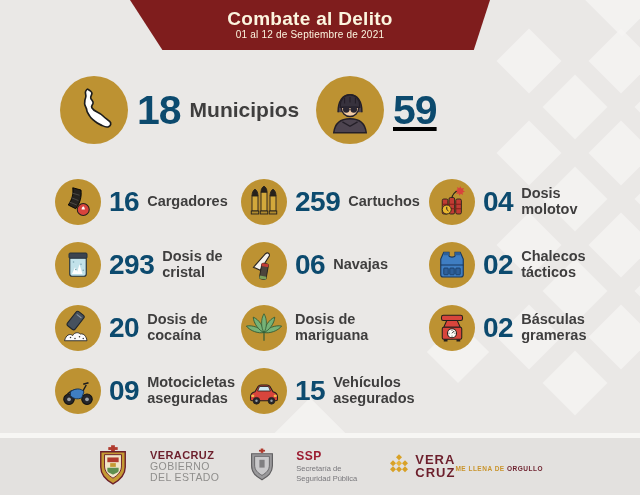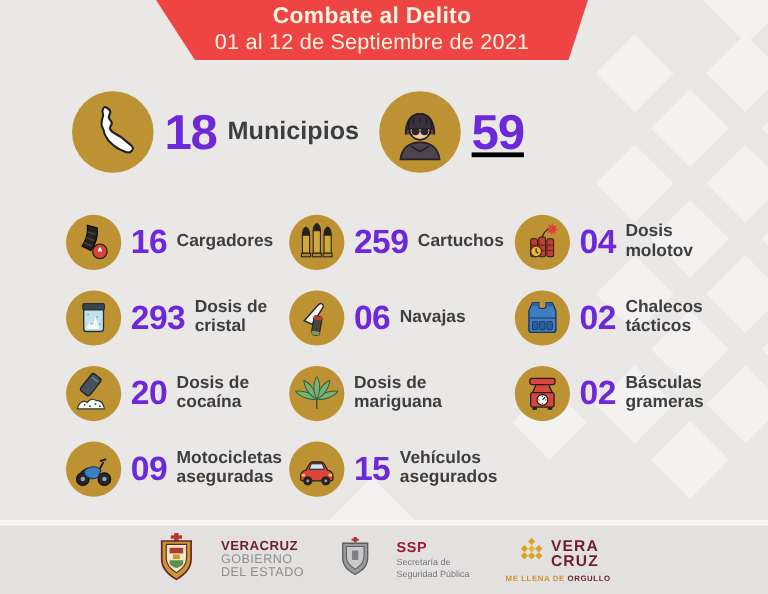--- a/index.html
+++ b/index.html
@@ -12,7 +12,7 @@
 
   
   .banner{position:absolute;left:130px;top:0;width:360px;height:50px;z-index:2;
-    background:#ef4444;clip-path:polygon(0 0,100% 0,95.5% 100%,9% 100%);
+    background:#7f1d1d;clip-path:polygon(0 0,100% 0,95.5% 100%,9% 100%);
     display:flex;flex-direction:column;align-items:center;justify-content:center;color:#fcf5df;}
   .banner-title{font-size:19px;font-weight:bold;letter-spacing:.3px;line-height:1.1;}
   .banner-sub{font-size:18px;letter-spacing:.2px;line-height:1.2;}

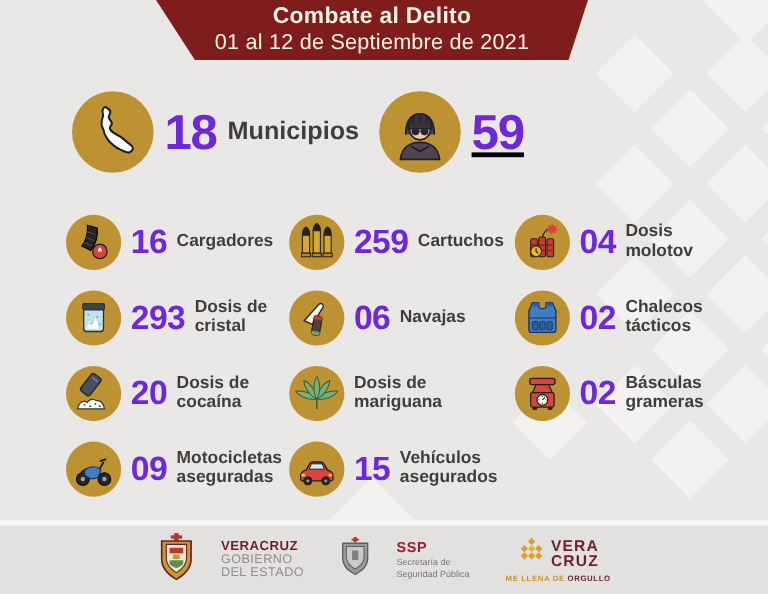--- a/index.html
+++ b/index.html
@@ -15,7 +15,7 @@
     background:#7f1d1d;clip-path:polygon(0 0,100% 0,95.5% 100%,9% 100%);
     display:flex;flex-direction:column;align-items:center;justify-content:center;color:#fcf5df;}
   .banner-title{font-size:19px;font-weight:bold;letter-spacing:.3px;line-height:1.1;}
-  .banner-sub{font-size:18px;letter-spacing:.2px;line-height:1.2;}
+  .banner-sub{font-size:10px;letter-spacing:.2px;line-height:1.2;}
 
   
   .hero{position:absolute;top:76px;display:flex;align-items:center;gap:9px;z-index:2;}

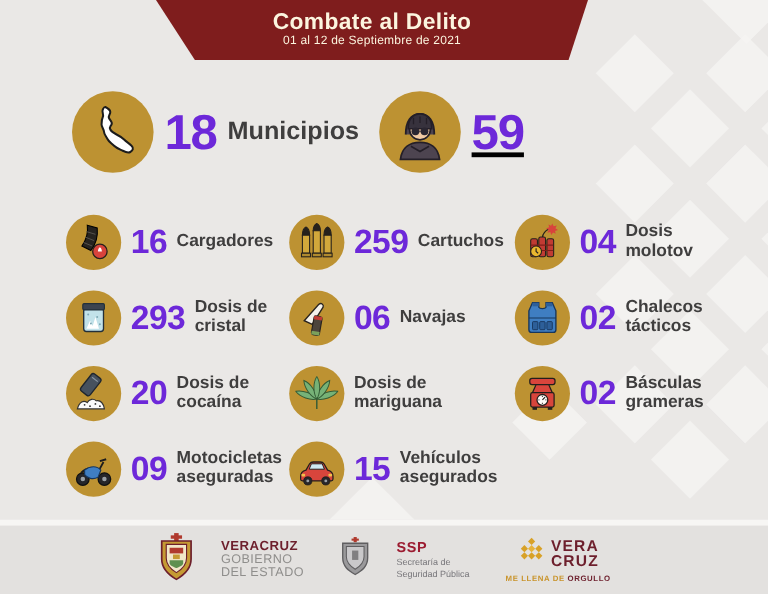--- a/index.html
+++ b/index.html
@@ -23,7 +23,7 @@
   .circle{background:#bd9232;border-radius:50%;display:flex;align-items:center;justify-content:center;flex-shrink:0;}
   .circle.big{width:68px;height:68px;}
   .circle.small{width:46px;height:46px;}
-  .num{color:#6d28d9;font-weight:bold;}
+  .num{color:#0c4a6e;font-weight:bold;}
   .hero .num{font-size:41px;letter-spacing:-1px;}
   .label{color:#3f3e3e;font-weight:bold;white-space:pre-line;}
   .hero .label{font-size:21px;line-height:1.02;}

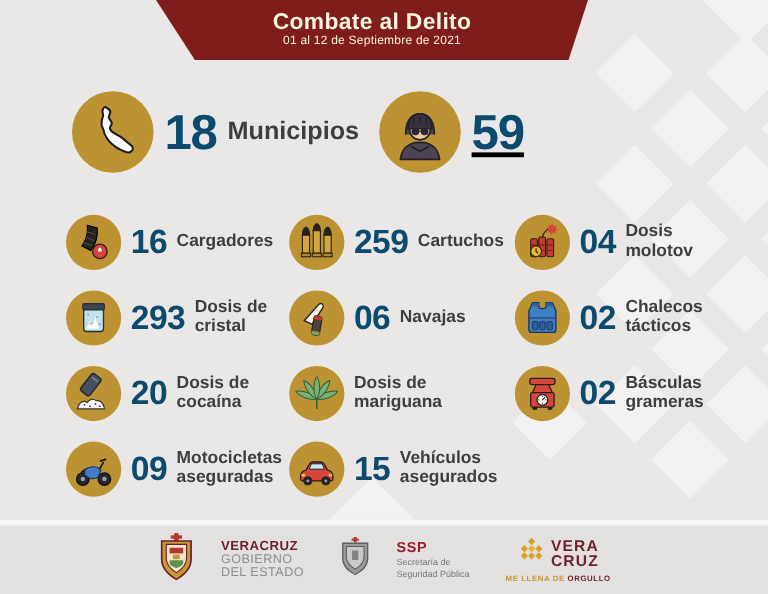--- a/index.html
+++ b/index.html
@@ -45,7 +45,7 @@
   .gob-l2,.gob-l3{font-size:10.5px;color:#8f8e8c;letter-spacing:.4px;}
   .ssp-acronym{font-size:12px;font-weight:bold;color:#9c1c31;letter-spacing:.5px;line-height:1;}
   .ssp-name{font-size:7.5px;color:#77767a;white-space:pre-line;line-height:1.25;margin-top:2px;}
-  .brand{display:flex;flex-direction:column;align-items:center;}
+  .brand{display:flex;flex-direction:row;align-items:center;}
   .brand-row{display:flex;align-items:center;gap:4px;}
   .brand-text{line-height:.95;font-weight:bold;color:#6d1f2c;font-size:13px;letter-spacing:1px;}
   .slogan{margin-top:3px;font-size:6.5px;letter-spacing:.5px;}

